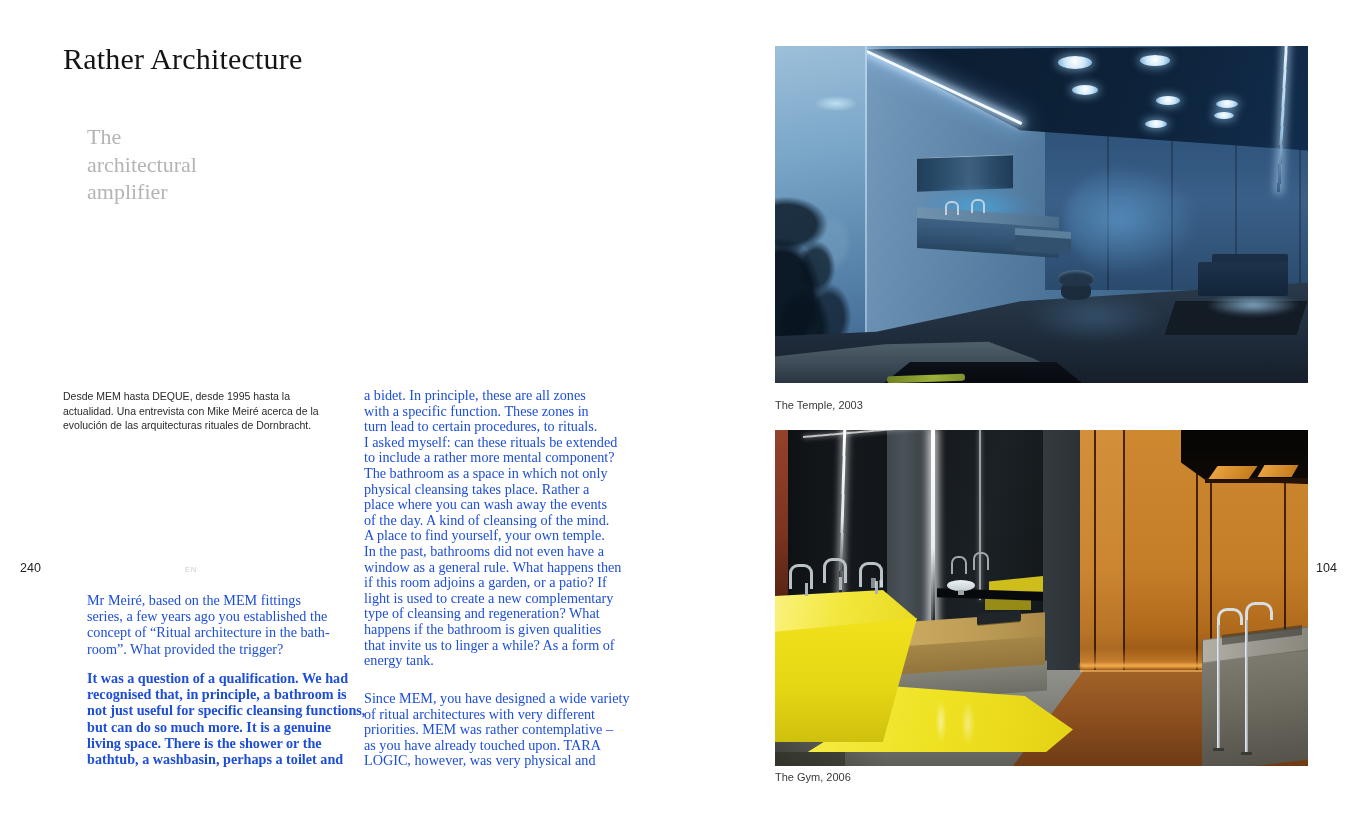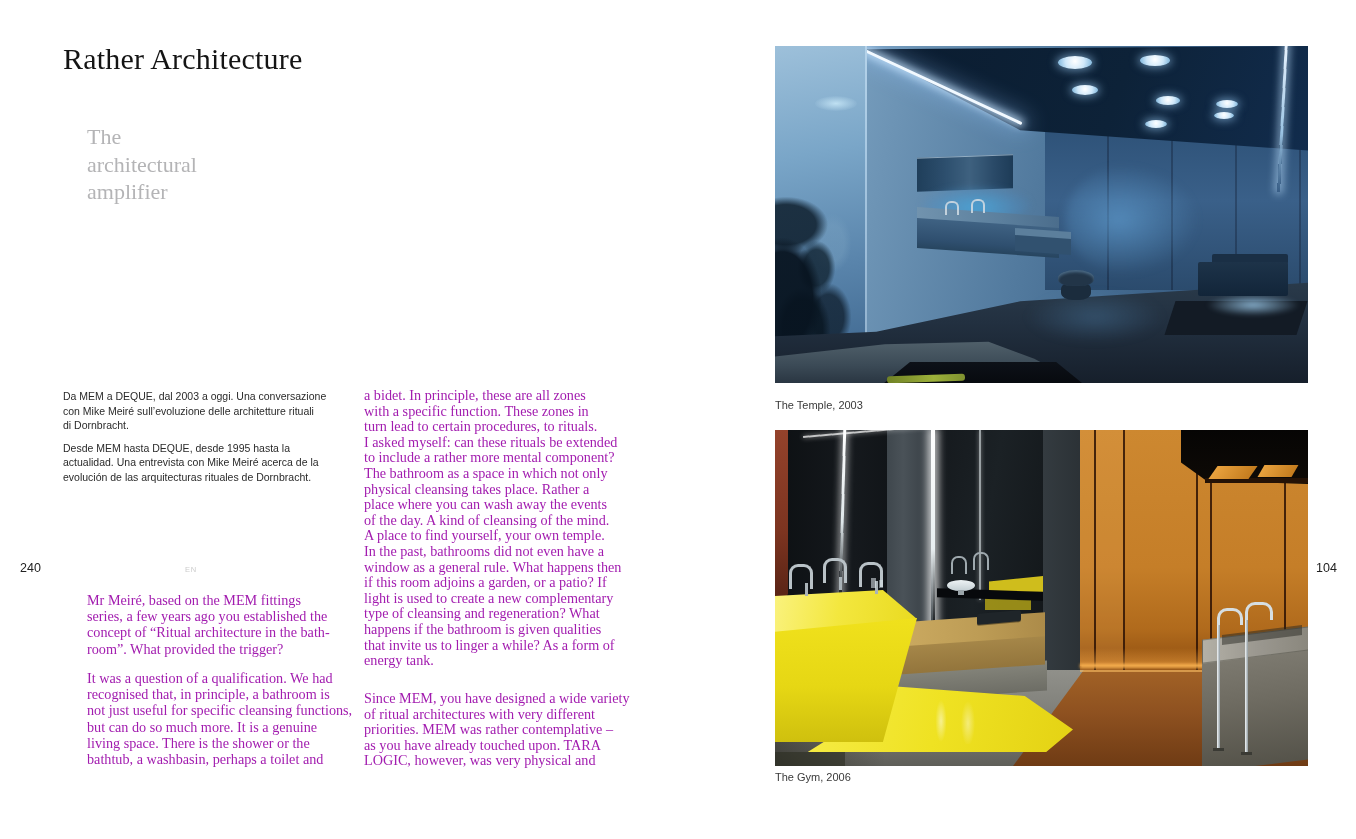--- a/index.html
+++ b/index.html
@@ -223,9 +223,6 @@
 amplifier</div>
 
     <div class="abs intro">
-      <p class="pre">Da MEM a DEQUE, dal 2003 a oggi. Una conversazione
-con Mike Meiré sull’evoluzione delle architetture rituali
-di Dornbracht.</p>
       <p class="pre">Desde MEM hasta DEQUE, desde 1995 hasta la
 actualidad. Una entrevista con Mike Meiré acerca de la
 evolución de las arquitecturas rituales de Dornbracht.</p>

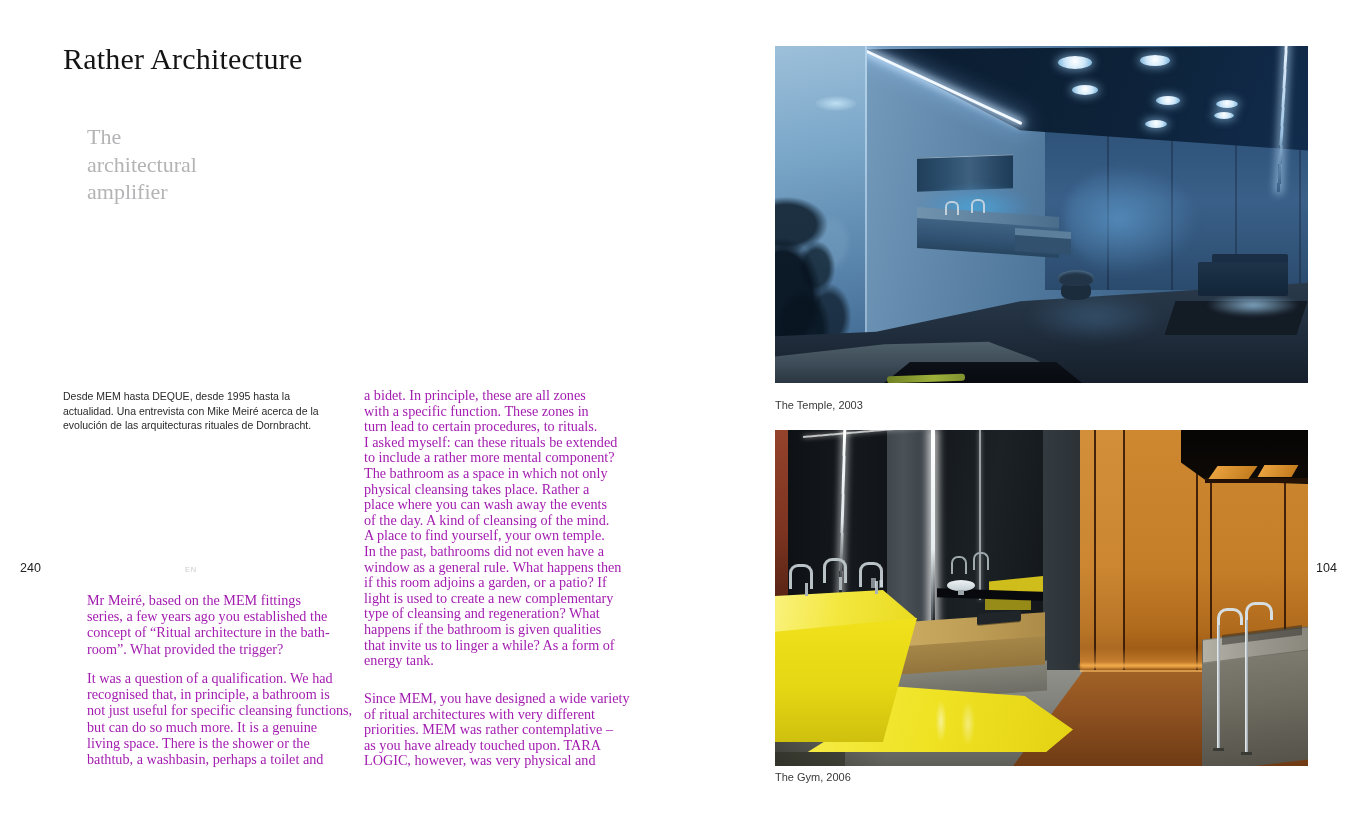--- a/index.html
+++ b/index.html
@@ -20,7 +20,7 @@
   .lang{left:185px;top:565px;font-family:"Liberation Sans","DejaVu Sans",sans-serif;
         font-size:7.5px;letter-spacing:.8px;color:#cccccc;}
   .q{color:#c2c3c4;}
-  .serifcol{font-size:14.2px;line-height:16.2px;color:#a21caf;width:310px;}
+  .serifcol{font-size:14.2px;line-height:16.2px;color:#1d4ed8;width:310px;}
   .q1{left:63px;top:592px;}
   .a1{left:63px;top:670px;}
   .col2{left:340px;top:388px;line-height:15.6px;}

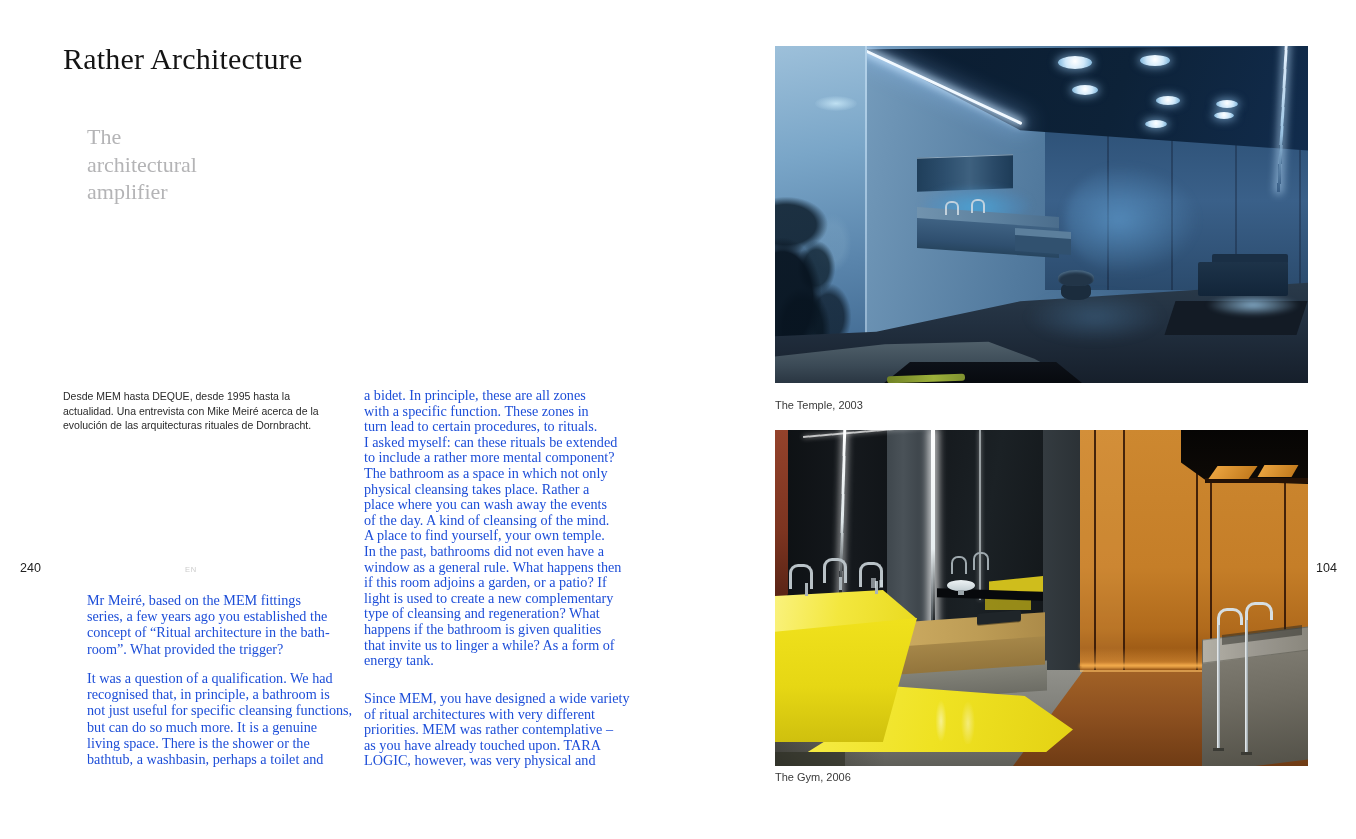--- a/index.html
+++ b/index.html
@@ -22,7 +22,7 @@
   .q{color:#c2c3c4;}
   .serifcol{font-size:14.2px;line-height:16.2px;color:#1d4ed8;width:310px;}
   .q1{left:63px;top:592px;}
-  .a1{left:63px;top:670px;}
+  .a1{left:63px;top:670px;font-weight:bold;}
   .col2{left:340px;top:388px;line-height:15.6px;}
   .q2{left:340px;top:691px;line-height:15.6px;}
 

